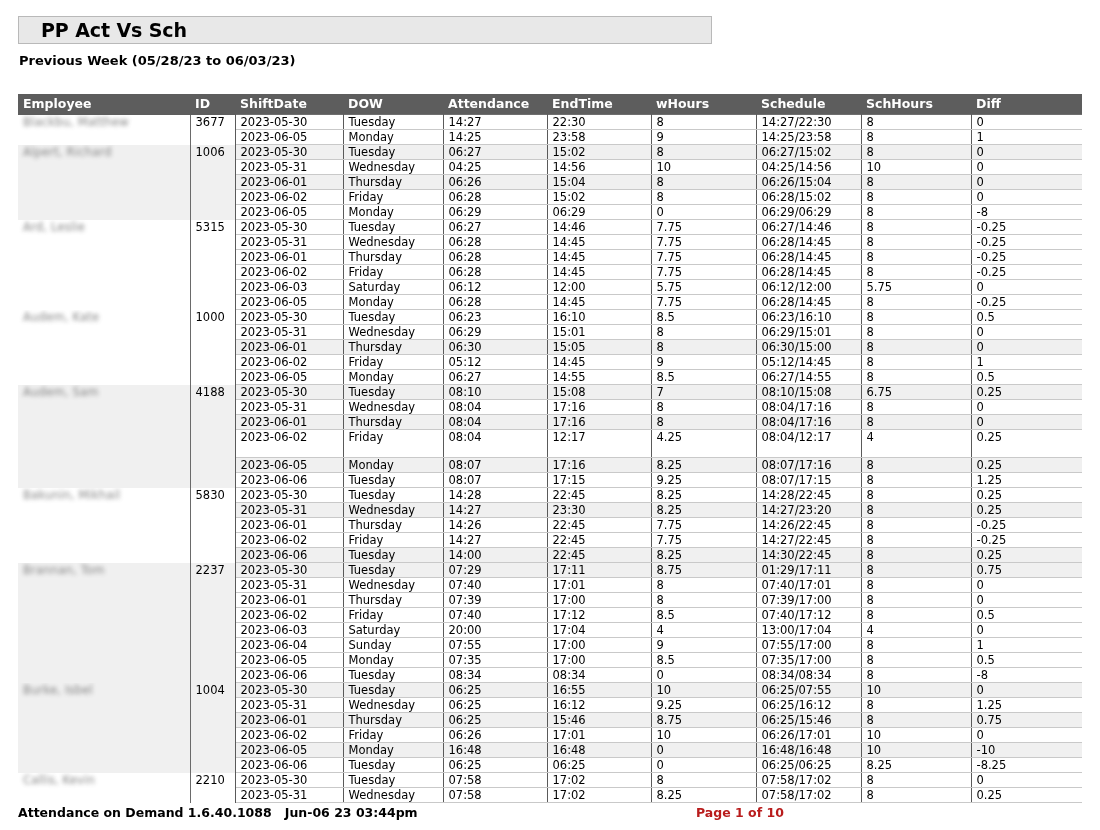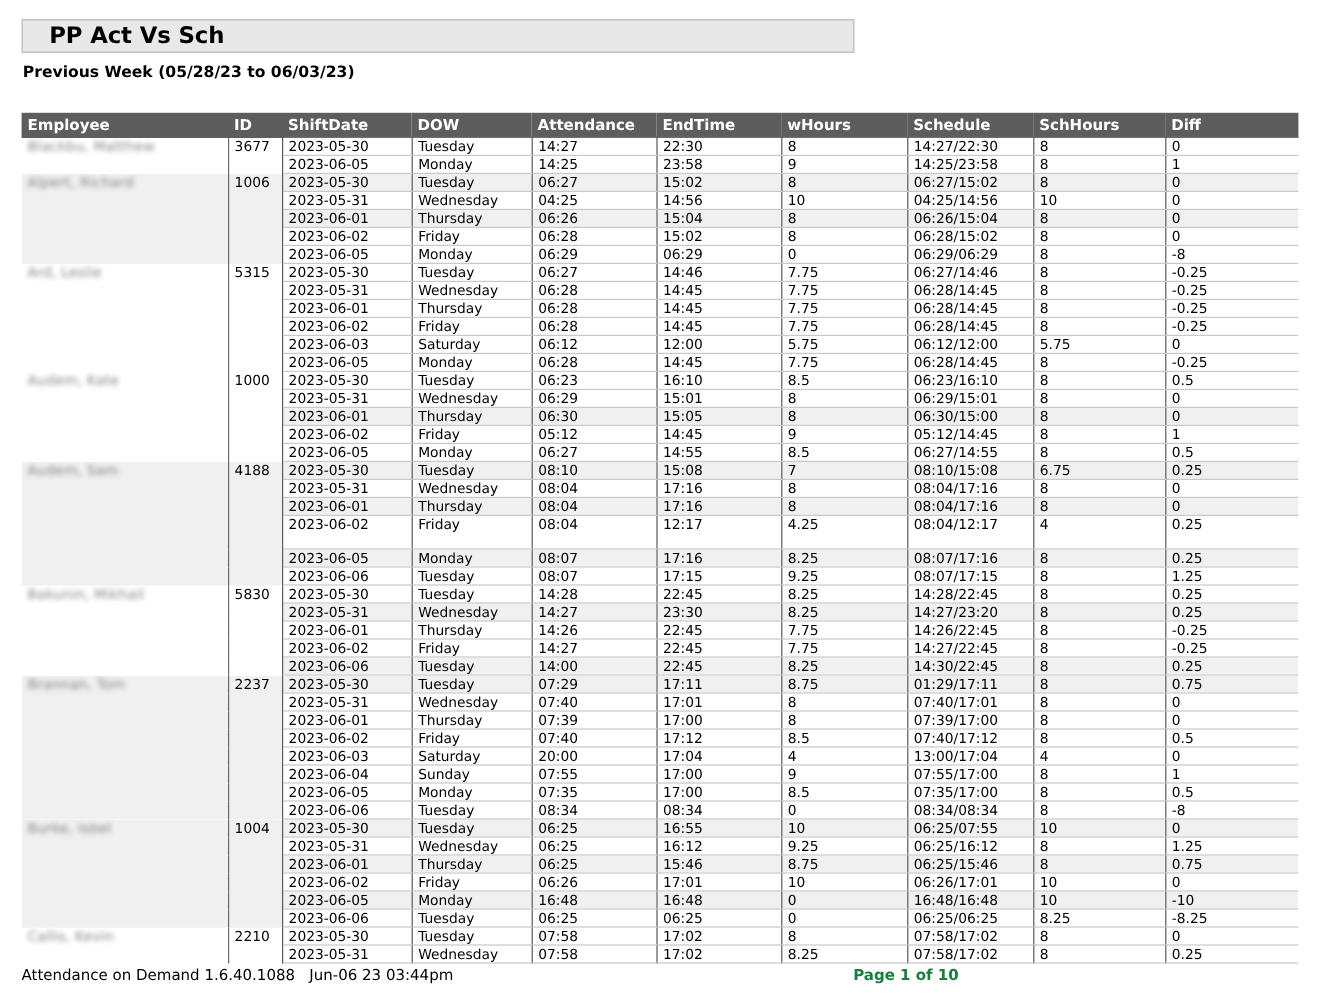--- a/index.html
+++ b/index.html
@@ -132,7 +132,7 @@
   }
   #footer .foot-left {
     position: absolute; left: 0; top: 0;
-    font-size: 12.5px; font-weight: normal; color: #000;
+    font-size: 12.5px; font-weight: bold; color: #000;
     white-space: pre;
   }
   #footer .foot-right {

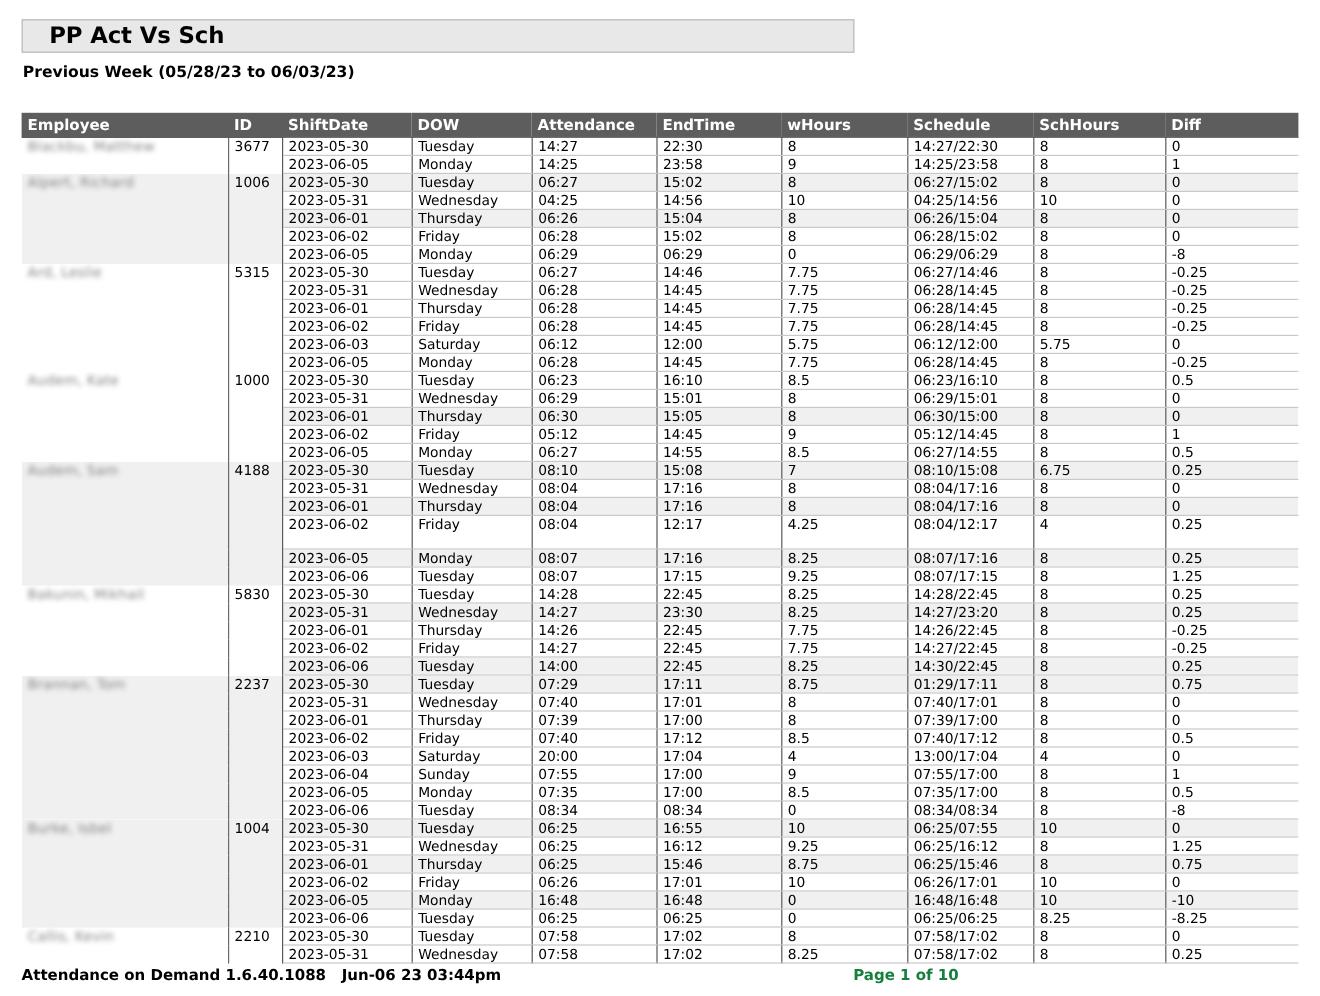--- a/index.html
+++ b/index.html
@@ -137,7 +137,7 @@
   }
   #footer .foot-right {
     position: absolute; left: 678px; top: 0;
-    font-size: 12.5px; font-weight: bold; color: #15803d; margin-left: 15px;
+    font-size: 12.5px; font-weight: bold; color: #b91c1c;
   }
 </style>
 </head>

